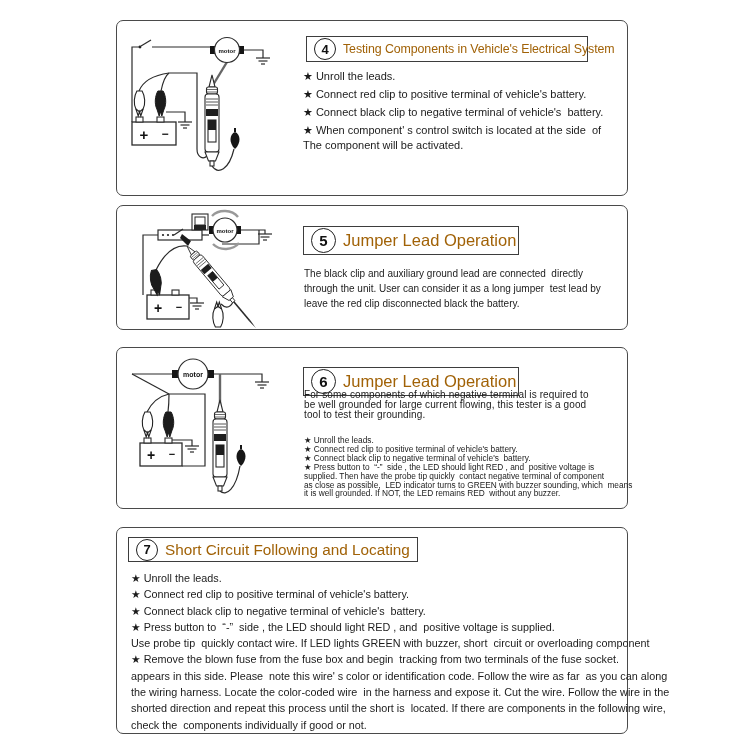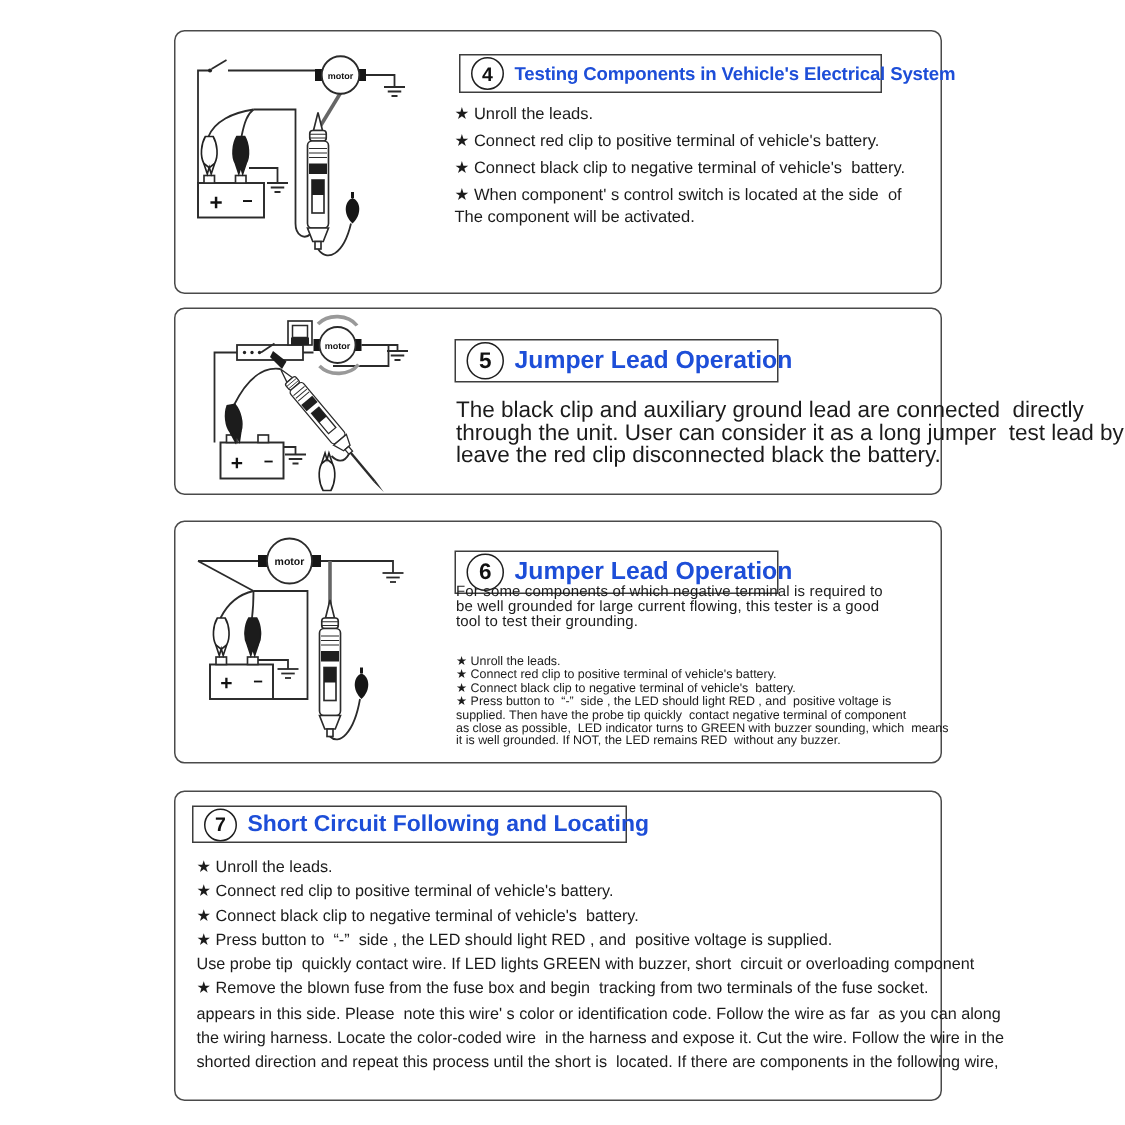--- a/index.html
+++ b/index.html
@@ -19,7 +19,7 @@
             border:1.4px solid #3d3d3d;background:#fff;box-sizing:border-box}
   .num{display:flex;align-items:center;justify-content:center;flex:0 0 auto;
        border:1.6px solid #1f1f1f;border-radius:50%;font-weight:bold;color:#111}
-  .ttl{font-weight:bold;white-space:nowrap;color:#1d4ed8}
+  .ttl{font-weight:normal;white-space:nowrap;color:#a16207}
   #t1{left:189px;top:15px;width:282px;height:26px}
   #t1 .num{width:20px;height:20px;font-size:13px}
   #t1 .ttl{font-size:12.4px;letter-spacing:-0.1px}

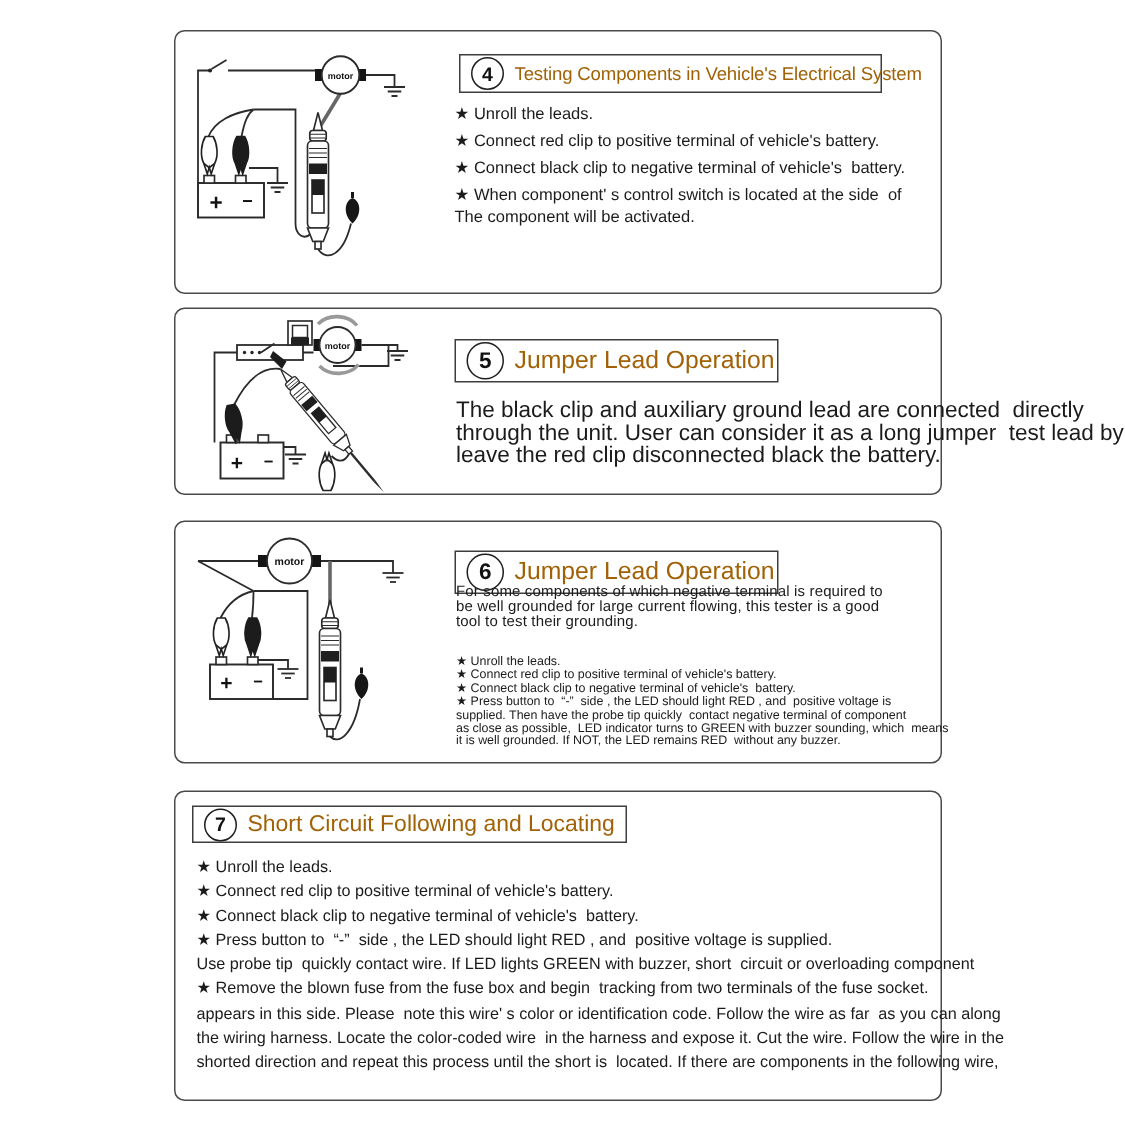--- a/index.html
+++ b/index.html
@@ -34,7 +34,7 @@
   .ln{white-space:pre}
   .g{margin-top:3.4px}
   #l1{left:186px;top:48px;font-size:11px;line-height:14.6px}
-  #l2{left:187px;top:61px;font-size:15px;line-height:14.8px}
+  #l2{left:187px;top:61px;font-size:10px;line-height:14.8px}
   #l3a{left:187px;top:42px;font-size:10px;line-height:9.8px;letter-spacing:.1px}
   #l3b{left:187px;top:88px;font-size:8.3px;line-height:8.9px}
   #l4{left:14px;top:42px;font-size:10.8px;line-height:16.3px}

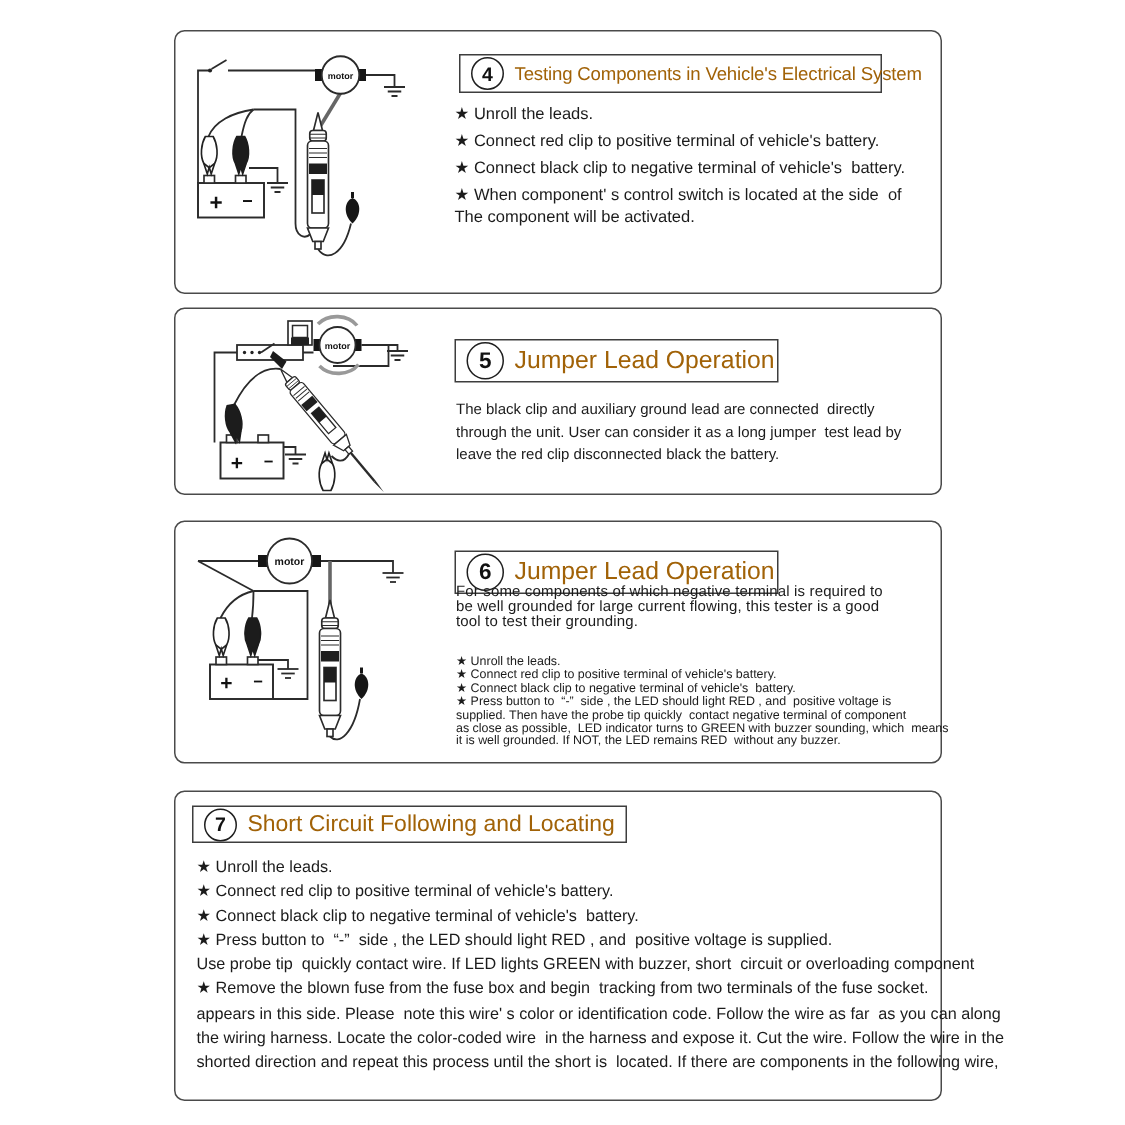--- a/index.html
+++ b/index.html
@@ -244,6 +244,7 @@
     <div class="ln">appears in this side. Please  note this wire' s color or identification code. Follow the wire as far  as you can along</div>
     <div class="ln">the wiring harness. Locate the color-coded wire  in the harness and expose it. Cut the wire. Follow the wire in the</div>
     <div class="ln">shorted direction and repeat this process until the short is  located. If there are components in the following wire,</div>
+    <div class="ln">check the  components individually if good or not.</div>
   </div>
 </section>
 

